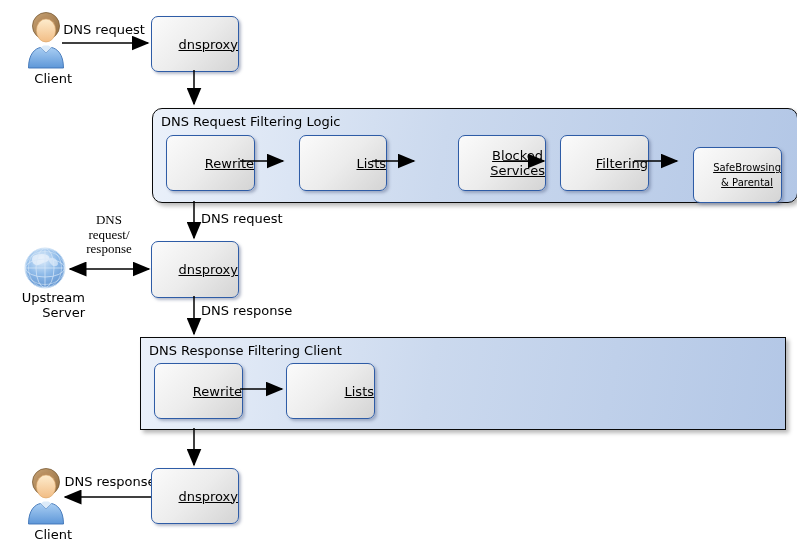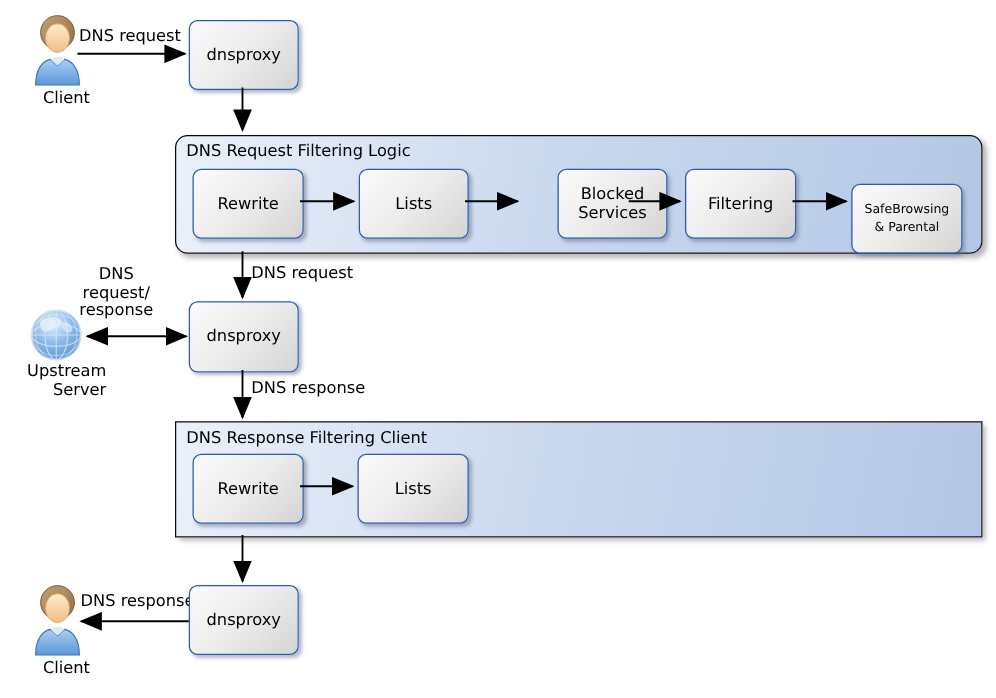--- a/index.html
+++ b/index.html
@@ -12,8 +12,8 @@
     position:absolute;border:1.6px solid #2e5ca6;border-radius:7px;
     background:linear-gradient(135deg,#fbfbfb 0%,#ececec 50%,#d4d4d4 100%);
     box-shadow:2px 2px 3px rgba(90,105,140,.45);
-    display:flex;align-items:center;justify-content:center;
-    font-size:13px;text-align:center;white-space:pre-line;line-height:15px;
+    display:flex;align-items:center;justify-content:flex-end;
+    font-size:13px;text-align:center;white-space:pre-line;line-height:15px;text-decoration:underline;
   }
   .container-box{
     position:absolute;border:1.5px solid #0a0a0a;

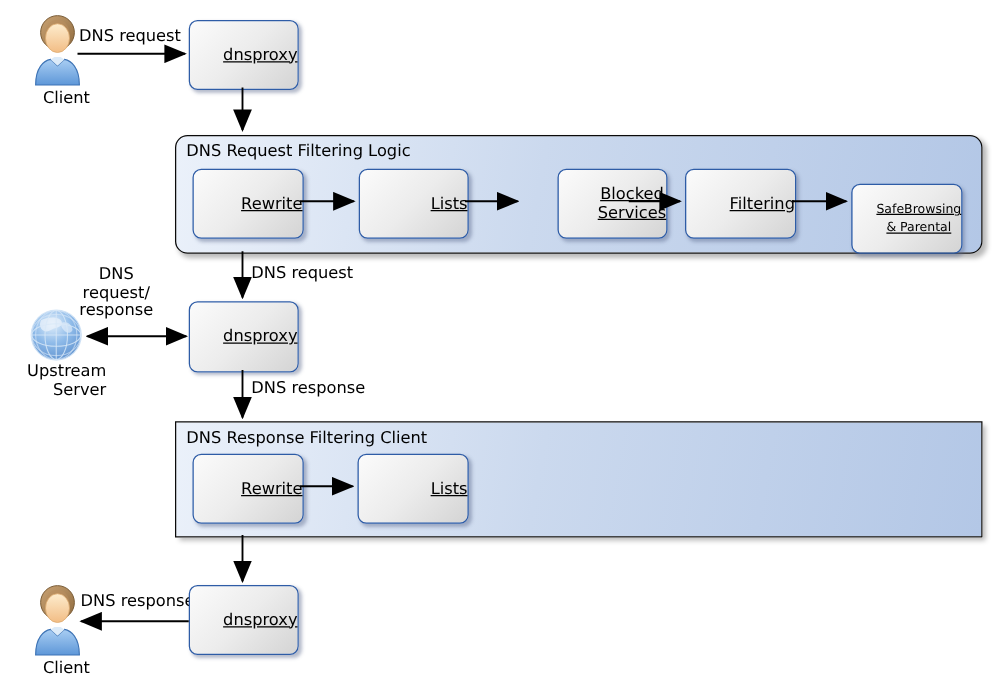--- a/index.html
+++ b/index.html
@@ -71,7 +71,7 @@
     <span>dnsproxy</span>
   </div>
 
-  <div class="container-box" style="left:140px;top:108px;width:644px;height:93px;border-radius:10px;">
+  <div class="container-box" style="left:152px;top:108px;width:644px;height:93px;border-radius:10px;">
     <div class="container-title">DNS Request Filtering Logic</div>
     <div class="node" style="left:13px;top:26px;width:87px;height:54px;">
       <span>Rewrite</span>

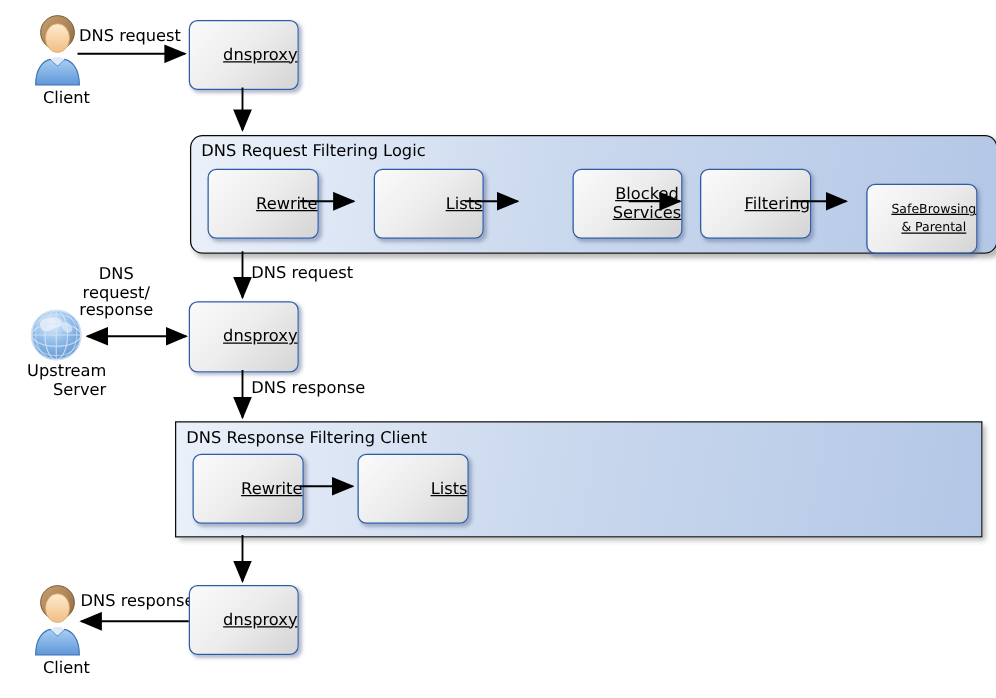--- a/index.html
+++ b/index.html
@@ -147,7 +147,7 @@
 
   <div class="edge-label center" style="left:62px;top:23px;width:84px;">DNS request</div>
   <div class="edge-label" style="left:201px;top:212px;">DNS request</div>
-  <div class="edge-label center" style="left:60px;top:213px;width:66px;">DNS
+  <div class="edge-label center" style="left:76px;top:213px;width:66px;font-family:Liberation Serif, serif;">DNS
 request/
 response</div>
   <div class="edge-label" style="left:201px;top:304px;">DNS response</div>

